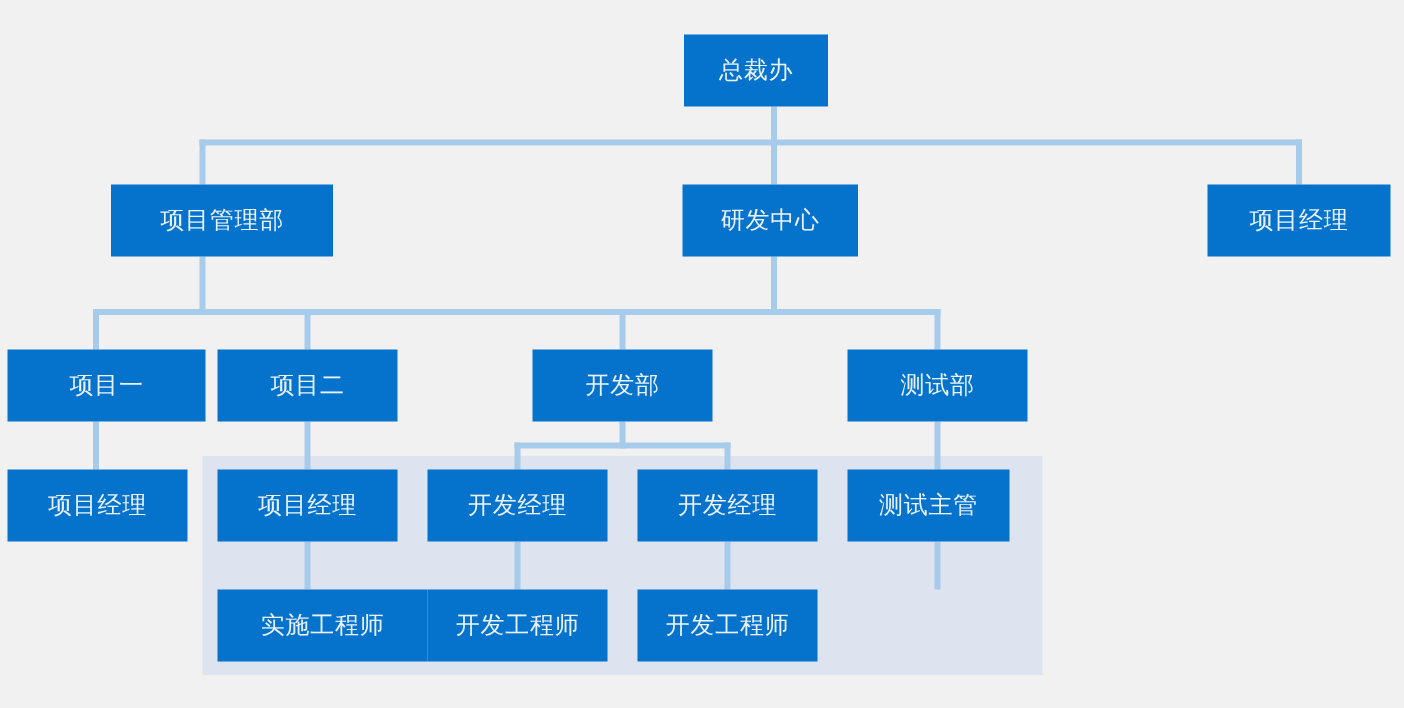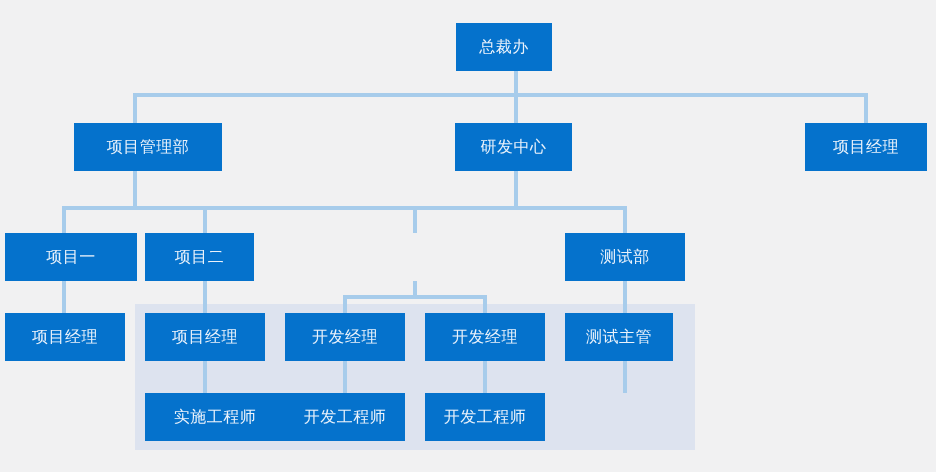--- a/index.html
+++ b/index.html
@@ -80,7 +80,7 @@
   <div class="node" style="left:455px;top:123px;width:117px">研发中心</div>
   <div class="node" style="left:805px;top:123px;width:122px">项目经理</div>
   <div class="node" style="left:5px;top:233px;width:132px">项目一</div>
-  <div class="node" style="left:145px;top:233px;width:109px">项目二</div>
+  <div class="node" style="left:145px;top:233px;width:120px">项目二</div>
   <div class="node" style="left:565px;top:233px;width:120px">测试部</div>
   <div class="node" style="left:5px;top:313px;width:120px">项目经理</div>
   <div class="node" style="left:145px;top:313px;width:120px">项目经理</div>

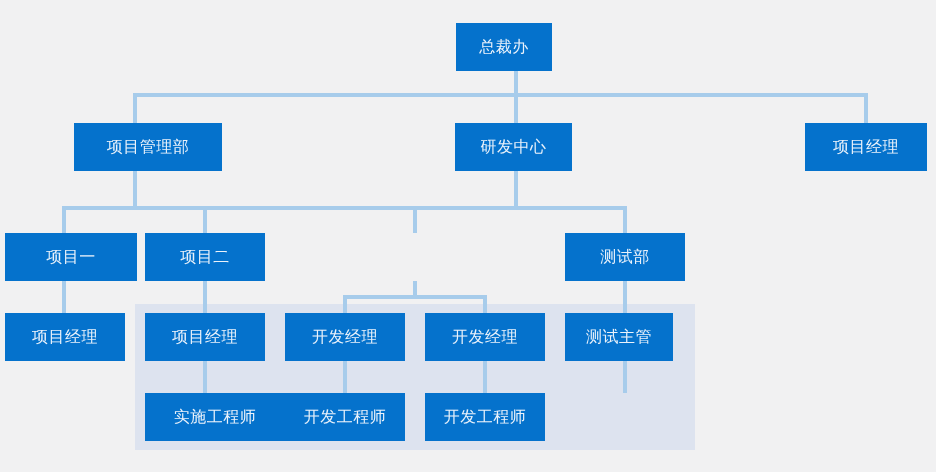--- a/index.html
+++ b/index.html
@@ -81,6 +81,7 @@
   <div class="node" style="left:805px;top:123px;width:122px">项目经理</div>
   <div class="node" style="left:5px;top:233px;width:132px">项目一</div>
   <div class="node" style="left:145px;top:233px;width:120px">项目二</div>
+  <div class="node" style="left:355px;top:233px;width:120px">开发部</div>
   <div class="node" style="left:565px;top:233px;width:120px">测试部</div>
   <div class="node" style="left:5px;top:313px;width:120px">项目经理</div>
   <div class="node" style="left:145px;top:313px;width:120px">项目经理</div>

